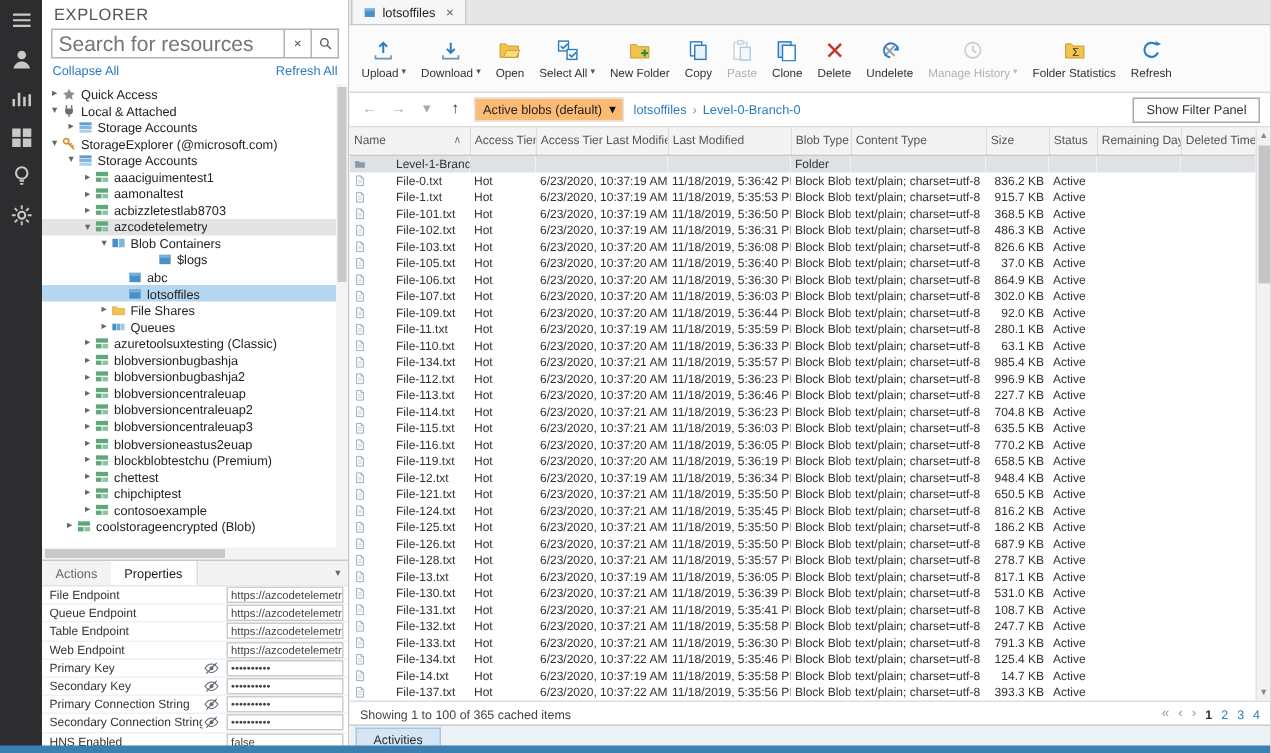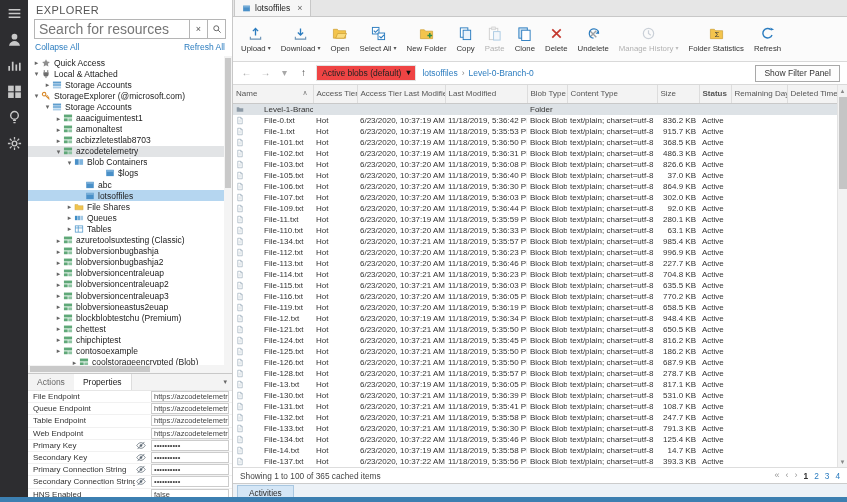--- a/index.html
+++ b/index.html
@@ -57,7 +57,7 @@
   .nav-bar{height:23px;display:flex;align-items:center;gap:6px;padding:0 7px;border-bottom:1px solid #d9d9d9}
   .nav-icon{width:13px;text-align:center;font-size:10px;color:#a8a8a8;cursor:pointer;line-height:1}
   .nav-icon.enabled{color:#333}
-  .blob-select{display:flex;align-items:center;gap:5px;padding:2px 5px;font-size:8.5px;color:#222;cursor:pointer;border:1px solid #e2e2e2;background:#ef4444}
+  .blob-select{display:flex;align-items:center;gap:5px;padding:2px 5px;font-size:8.5px;color:#222;cursor:pointer;border:1px solid #e2e2e2;background:#fdba74}
   .blob-caret{font-size:8px;color:#111;font-weight:bold;line-height:1}
   .crumbs{display:flex;align-items:center;gap:4px;min-width:0;overflow:hidden}
   .crumb{color:#2b7cbf;font-size:8.5px;cursor:pointer;white-space:nowrap}

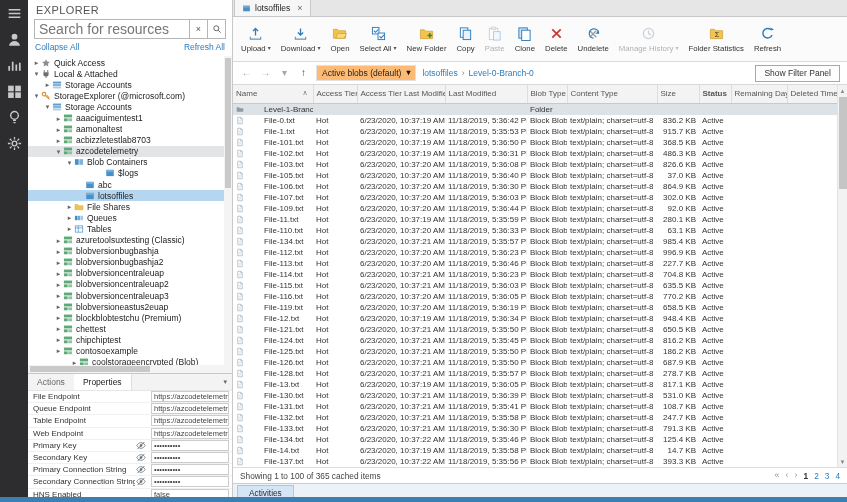--- a/index.html
+++ b/index.html
@@ -725,7 +725,7 @@
                 <th style="width: 40px;"><span>Blob Type</span></th>
                 <th style="width: 90px;"><span>Content Type</span></th>
                 <th style="width: 42px;"><span>Size</span></th>
-                <th style="width: 32px; font-weight: bold;"><span>Status</span></th>
+                <th style="width: 32px;"><span>Status</span></th>
                 <th style="width: 56px;"><span>Remaining Days</span></th>
                 <th style="width: 50px;"><span>Deleted Time</span></th>
               </tr>

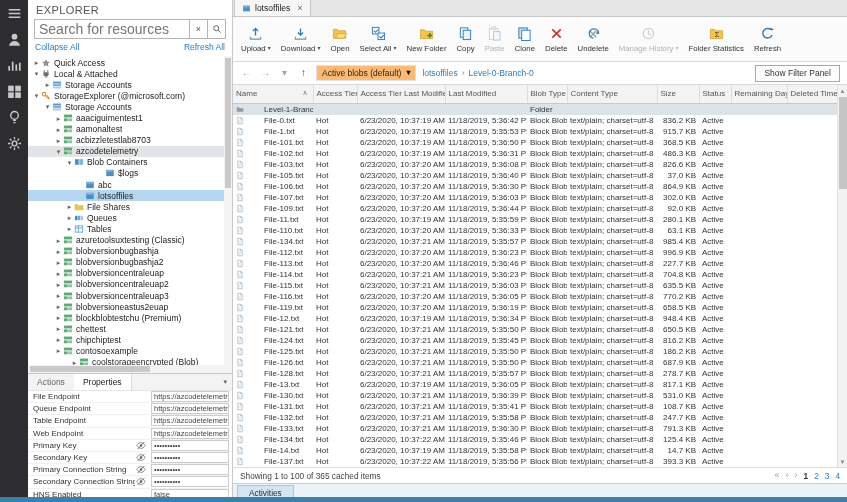--- a/index.html
+++ b/index.html
@@ -305,16 +305,6 @@
           </span>
           <span class="label">Queues</span>
         </div>
-        <div class="tree-item" style="padding-left: 37px;">
-          <span class="arrow">▸</span>
-          <span class="icon">
-            <svg viewBox="0 0 16 16">
-              <rect x="2" y="3" width="12" height="10" fill="#fff" stroke="#3f8ec6" stroke-width="1.1"></rect>
-              <path d="M2 6.3h12M6.8 3v10" stroke="#3f8ec6" stroke-width="1.1"></path>
-            </svg>
-          </span>
-          <span class="label">Tables</span>
-        </div>
         <div class="tree-item" style="padding-left: 26px;">
           <span class="arrow">▸</span>
           <span class="icon">

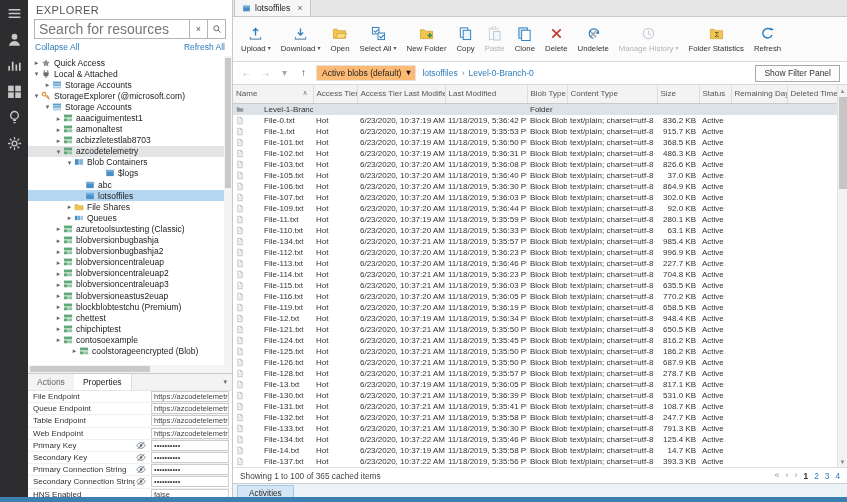--- a/index.html
+++ b/index.html
@@ -426,7 +426,7 @@
           </span>
           <span class="label">contosoexample</span>
         </div>
-        <div class="tree-item" style="padding-left: 42px;">
+        <div class="tree-item" style="padding-left: 14px;">
           <span class="arrow">▸</span>
           <span class="icon">
             <svg viewBox="0 0 16 16">

